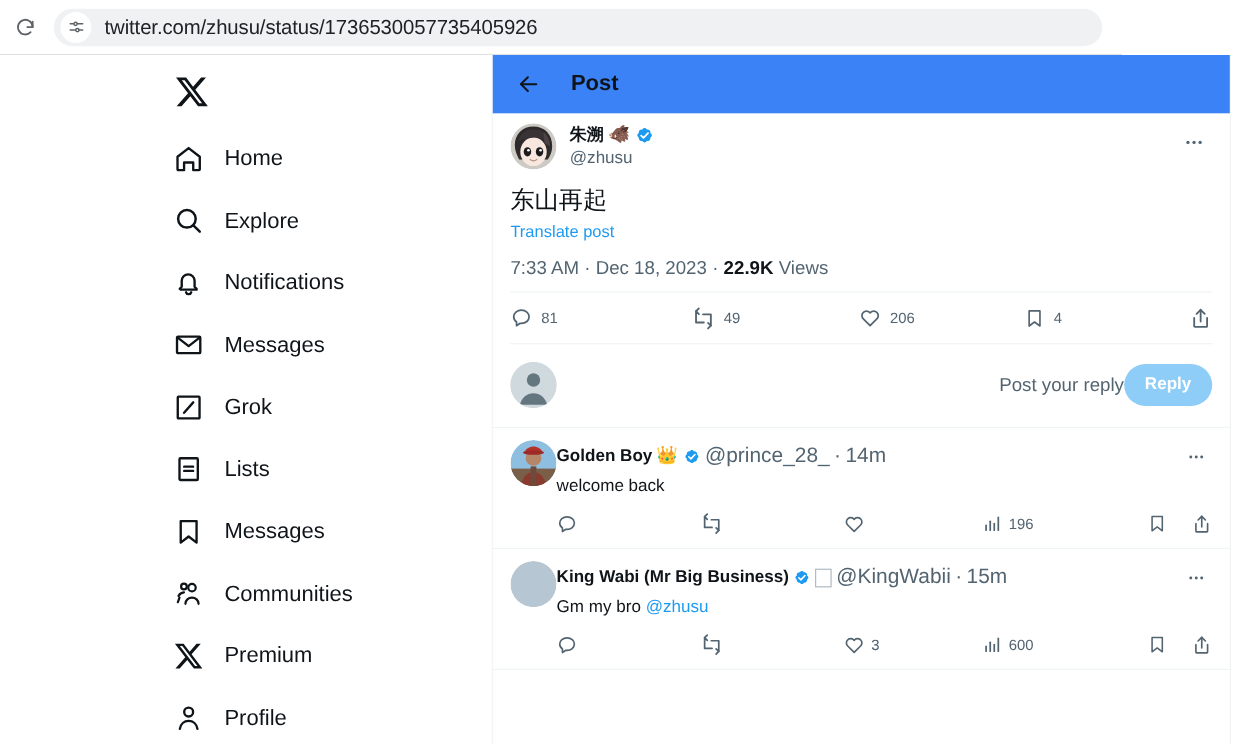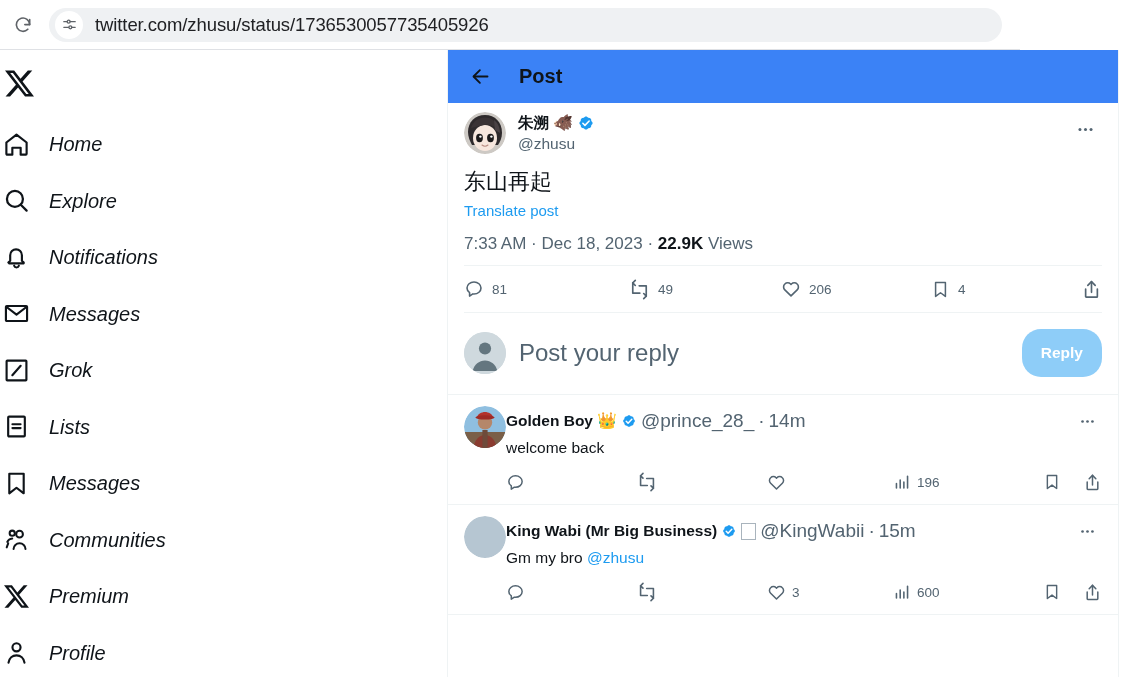--- a/index.html
+++ b/index.html
@@ -51,7 +51,7 @@
   #sidebar {
     width: 448px; flex: 0 0 448px;
     border-right: 1px solid #eff3f4;
-    padding-top: 8px; font-style: italic;
+    padding-left: 155px; padding-top: 8px;
   }
   #x-logo {
     width: 50px; height: 50px;

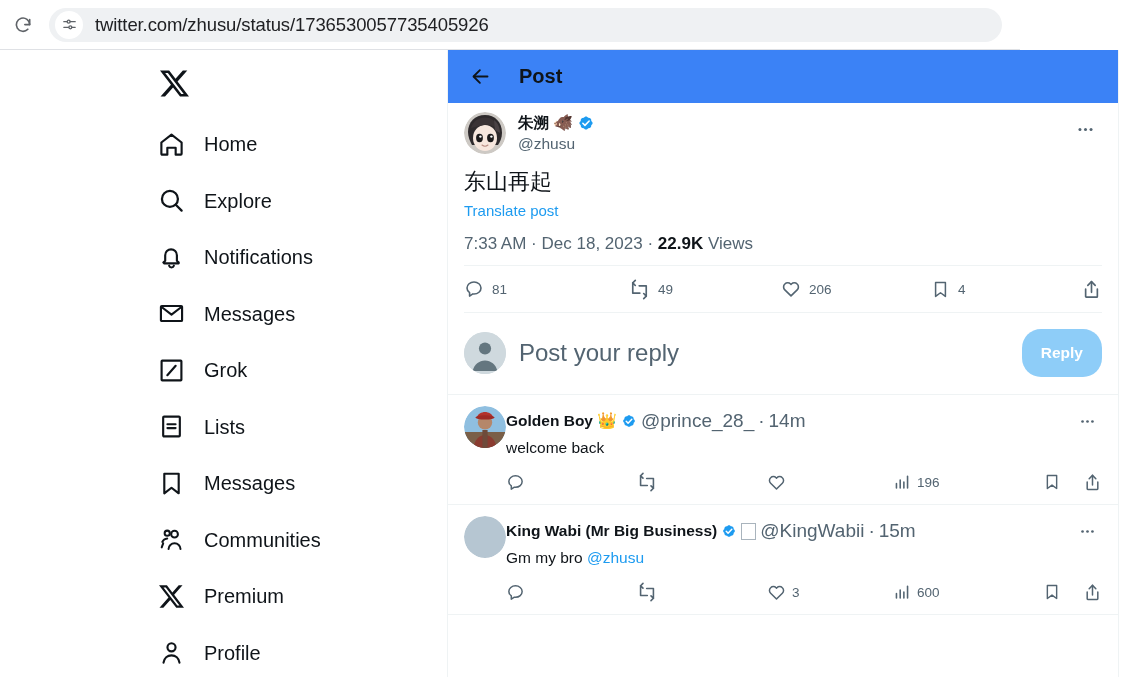--- a/index.html
+++ b/index.html
@@ -170,7 +170,7 @@
   #reply-input {
     flex: 1; margin-left: 13px; border: none; outline: none;
     font-family: "Liberation Sans", sans-serif;
-    font-size: 24px; color: #0f1419; background: transparent;
+    font-size: 17px; color: #0f1419; background: transparent; text-align: right;
   }
   #reply-input::placeholder { color: #536471; }
   #reply-submit-button {

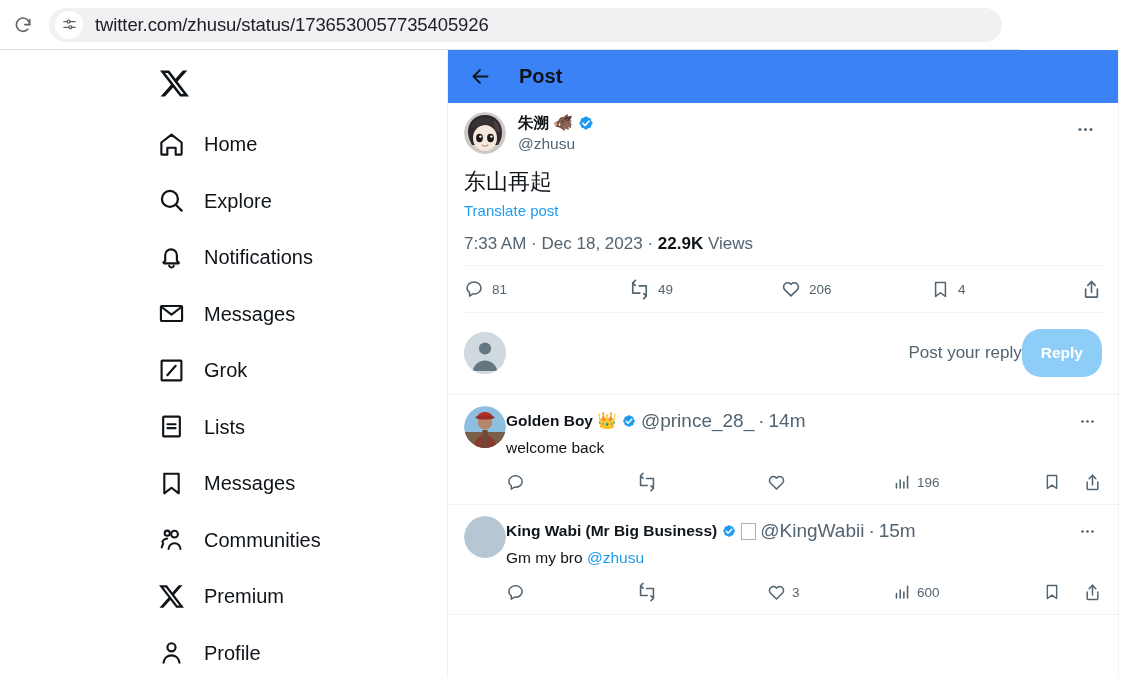--- a/index.html
+++ b/index.html
@@ -177,7 +177,7 @@
     flex: 0 0 auto;
     background: #8ecdf8; color: #ffffff;
     border: none; border-radius: 19px;
-    height: 48px; padding: 0 19px;
+    height: 38px; padding: 0 19px;
     font-family: "Liberation Sans", sans-serif;
     font-size: 15.5px; font-weight: bold;
     cursor: pointer;

